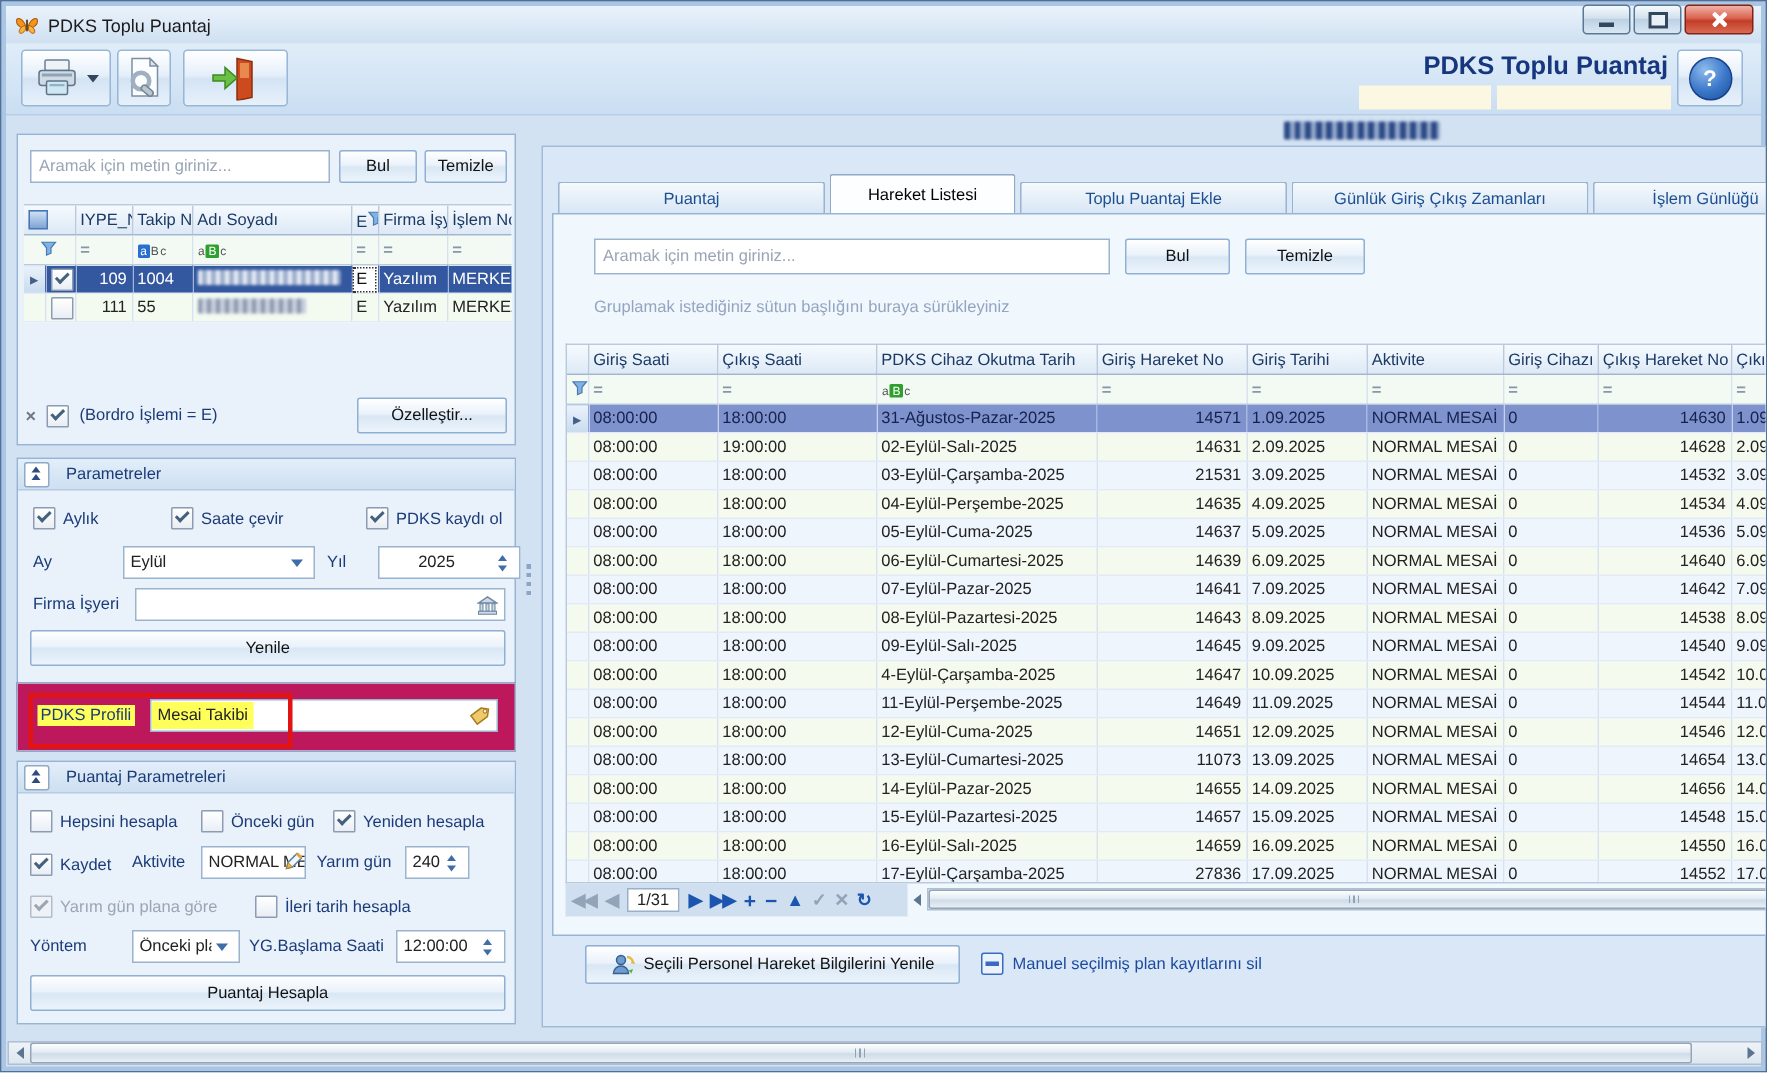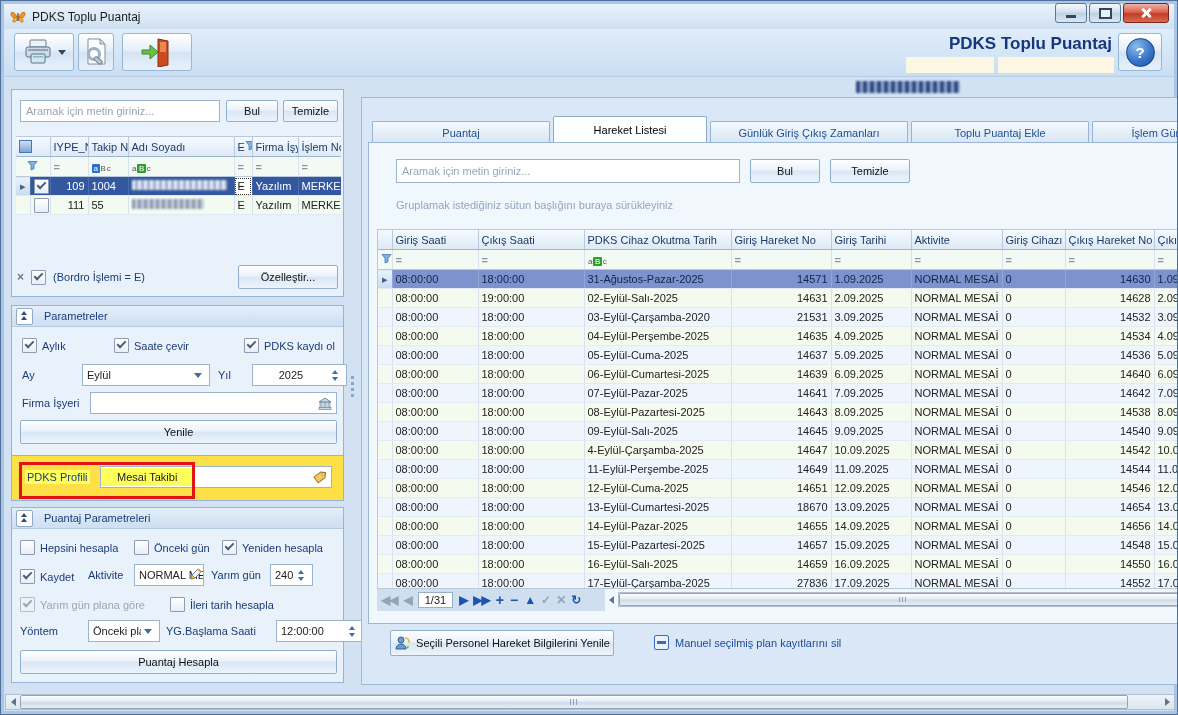--- a/index.html
+++ b/index.html
@@ -417,7 +417,7 @@
   <div class="router">
     <div class="tabs">
       <div class="tab" style="width:178px">Puantaj</div>
-      <div class="tab active" style="width:154px">Hareket Listesi</div>
+      <div class="tab active" style="width:124px">Hareket Listesi</div>
       <div class="tab" style="width:198px">Günlük Giriş Çıkış Zamanları</div>
       <div class="tab" style="width:178px">Toplu Puantaj Ekle</div>
       <div class="tab" style="width:150px">İşlem Günlüğü</div>

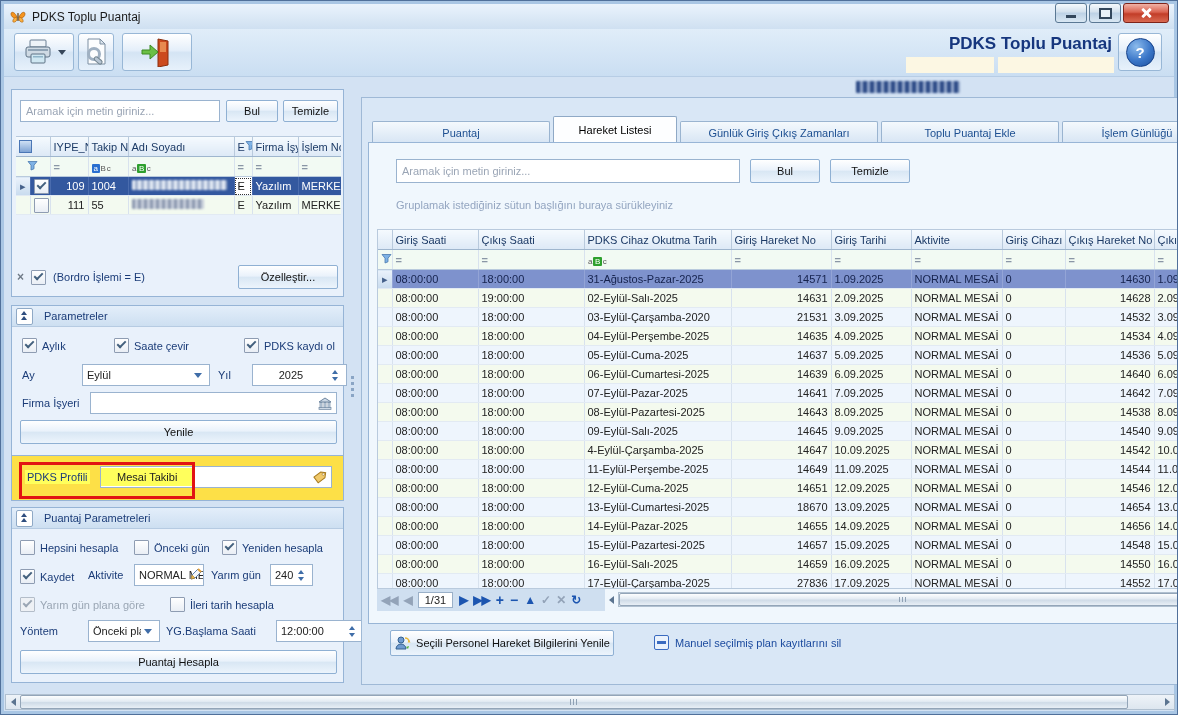--- a/index.html
+++ b/index.html
@@ -418,8 +418,8 @@
     <div class="tabs">
       <div class="tab" style="width:178px">Puantaj</div>
       <div class="tab active" style="width:124px">Hareket Listesi</div>
+      <div class="tab" style="width:178px">Toplu Puantaj Ekle</div>
       <div class="tab" style="width:198px">Günlük Giriş Çıkış Zamanları</div>
-      <div class="tab" style="width:178px">Toplu Puantaj Ekle</div>
       <div class="tab" style="width:150px">İşlem Günlüğü</div>
     </div>
 

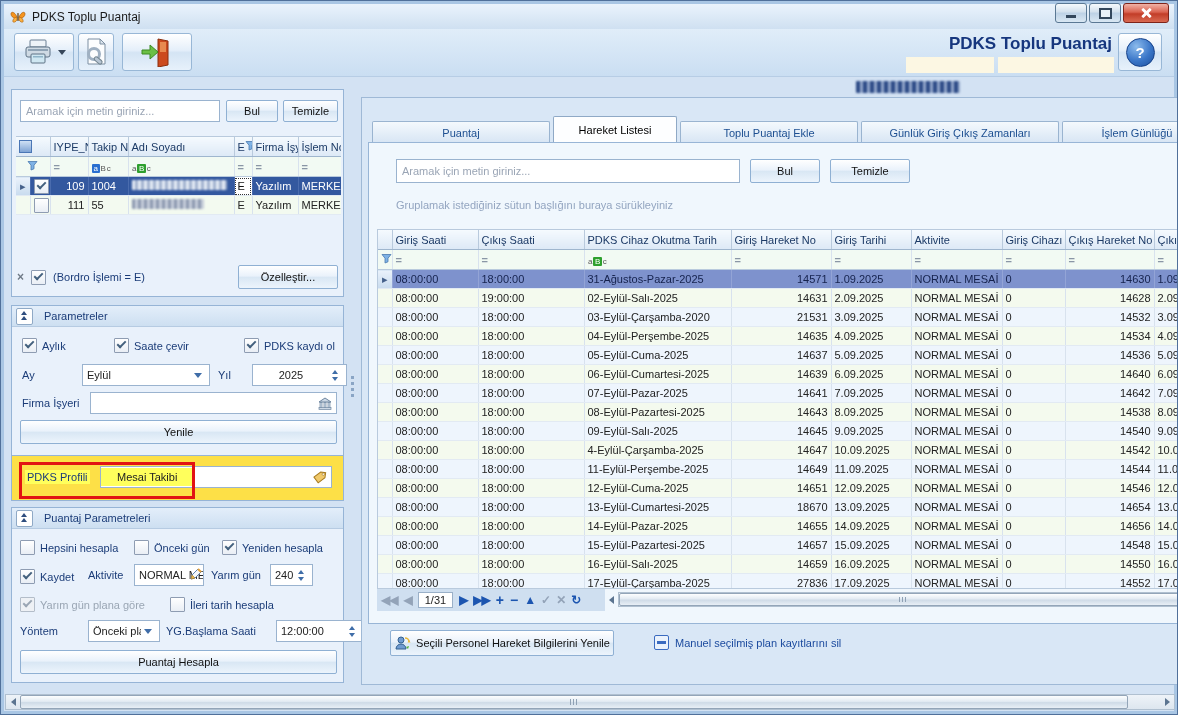--- a/index.html
+++ b/index.html
@@ -500,7 +500,7 @@
                 <td class="ind"></td>
                 <td>08:00:00</td>
                 <td>18:00:00</td>
-                <td>03-Eylül-Çarşamba-2020</td>
+                <td>03-Eylül-Çarşamba-2025</td>
                 <td class="num">21531</td>
                 <td>3.09.2025</td>
                 <td>NORMAL MESAİ</td>

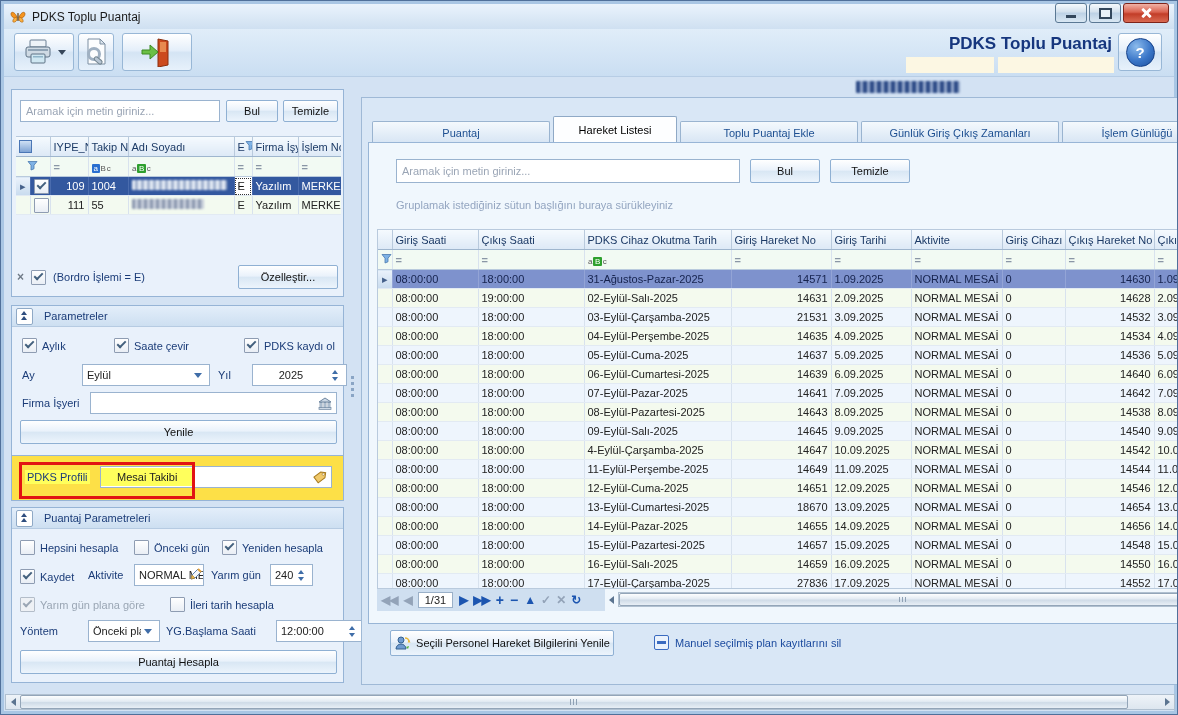--- a/index.html
+++ b/index.html
@@ -330,7 +330,7 @@
     <div class="btn" style="position:absolute;left:8px;top:114px;width:317px;height:24px">Yenile</div>
   </div>
 
-  <div class="lbox" id="box3" style="background:#fde047">
+  <div class="lbox" id="box3" style="background:#be185d">
     <div class="red-ol"></div>
     <span class="lab ylw" style="left:13px;top:14px;padding:1px 2px">PDKS Profili</span>
     <div class="field" style="left:88px;top:10px;width:232px;padding:0">

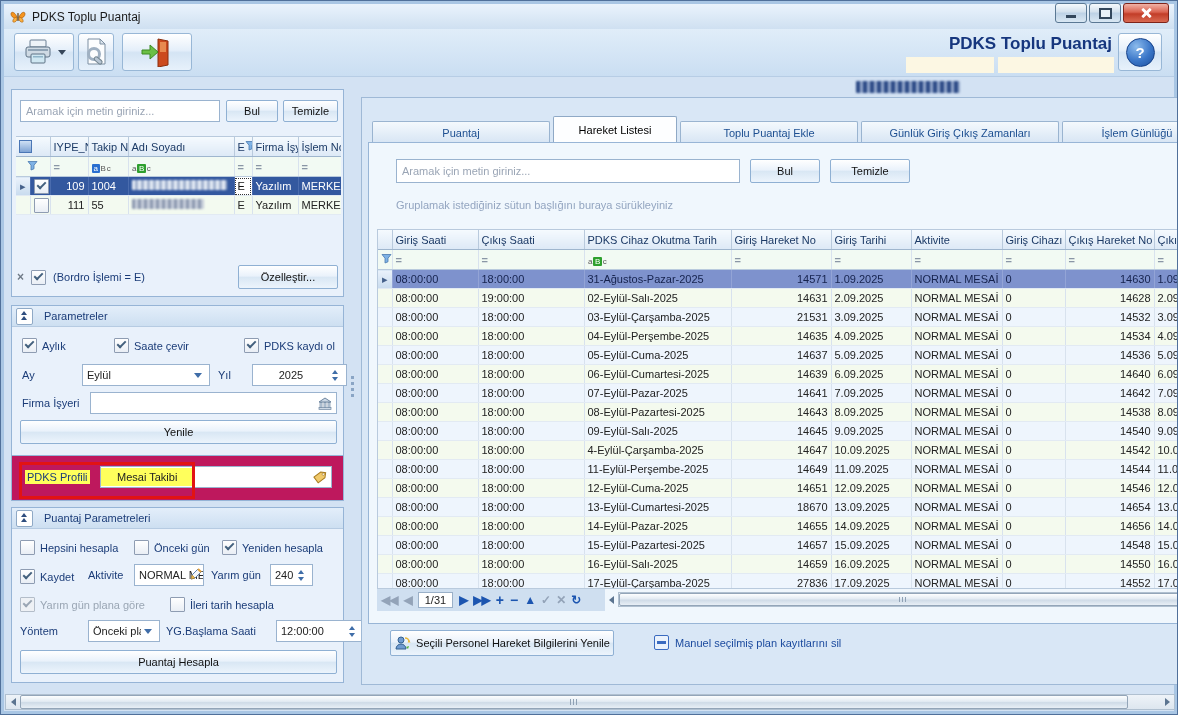--- a/index.html
+++ b/index.html
@@ -334,7 +334,7 @@
     <div class="red-ol"></div>
     <span class="lab ylw" style="left:13px;top:14px;padding:1px 2px">PDKS Profili</span>
     <div class="field" style="left:88px;top:10px;width:232px;padding:0">
-      <span class="ylw" style="padding:3px 16px">Mesai Takibi</span>
+      <span class="ylw" style="padding:3px 4px">Mesai Takibi</span>
       <svg style="margin-left:auto;margin-right:3px" width="15" height="14" viewBox="0 0 15 14">
         <path d="M7 2h5v5l-6 6-5-5z" fill="#f0c96b" stroke="#a87b1e" transform="rotate(8 7 7)"></path>
         <circle cx="10.3" cy="4.2" r="1.2" fill="#fff" stroke="#a87b1e" stroke-width="0.7"></circle>

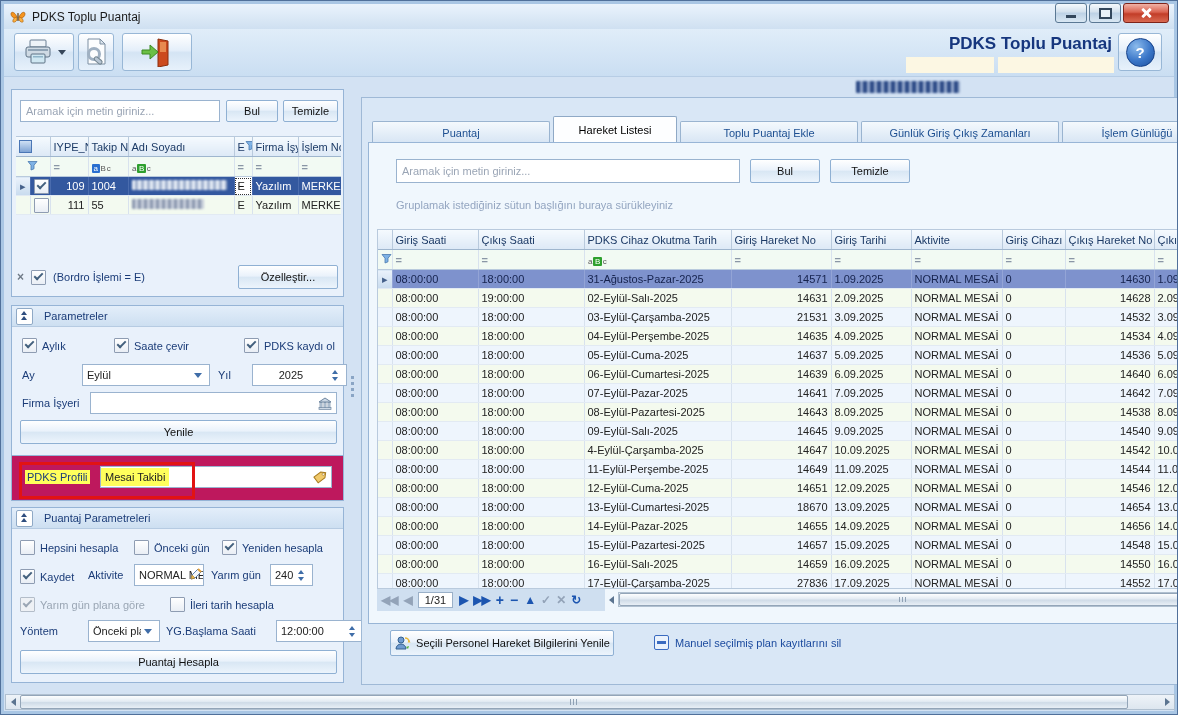--- a/index.html
+++ b/index.html
@@ -621,7 +621,7 @@
                 <td>08:00:00</td>
                 <td>18:00:00</td>
                 <td>13-Eylül-Cumartesi-2025</td>
-                <td class="num">18670</td>
+                <td class="num">11073</td>
                 <td>13.09.2025</td>
                 <td>NORMAL MESAİ</td>
                 <td>0</td>

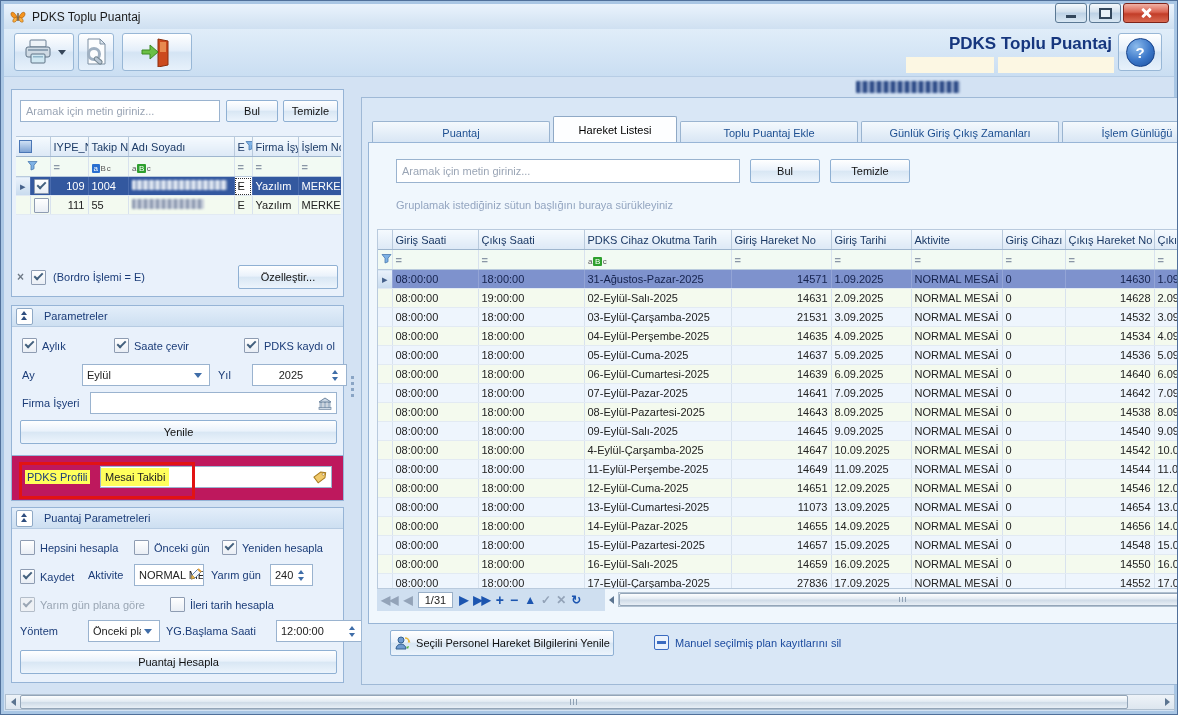--- a/index.html
+++ b/index.html
@@ -396,7 +396,7 @@
         </span>
     </div>
     <span class="lab" style="left:154px;top:117px">YG.Başlama Saati</span>
-    <div class="field" style="left:264px;top:112px;width:88px">
+    <div class="field" style="left:252px;top:112px;width:73px">
       <span style="margin-right:auto">12:00:00</span>
       <span class="spin-arrows">
           <span class="tri-up-s"></span>

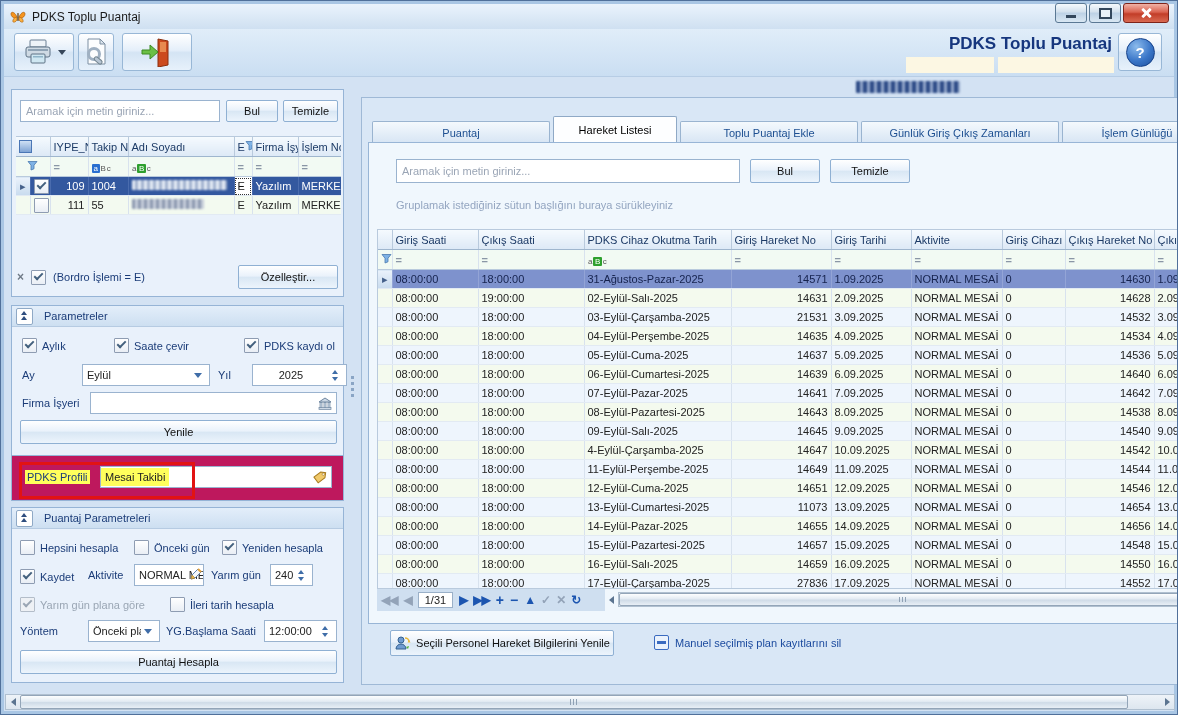--- a/index.html
+++ b/index.html
@@ -140,7 +140,7 @@
   .tri-l{width:0;height:0;border-top:4px solid transparent;border-bottom:4px solid transparent;border-right:5px solid #5b7490}
   .tri-r{width:0;height:0;border-top:4px solid transparent;border-bottom:4px solid transparent;border-left:5px solid #5b7490}
   .ihscroll{position:absolute;left:240px;top:448px;right:0;height:17px;display:flex;align-items:center}
-  .rfoot-btn{position:absolute;left:28px;top:532px;width:224px;height:26px;gap:5px}
+  .rfoot-btn{position:absolute;left:28px;top:532px;width:250px;height:26px;gap:5px}
   .del-group{position:absolute;left:292px;top:537px;display:flex;align-items:center;gap:6px;color:#1b4a9e}
   .del-ic{width:13px;height:13px;border:1px solid #3a6bc0;background:#eaf2fc;border-radius:2px;position:relative;flex:none}
   .del-ic::after{content:"";position:absolute;left:2px;top:5px;right:2px;height:3px;background:#3a6bc0}

